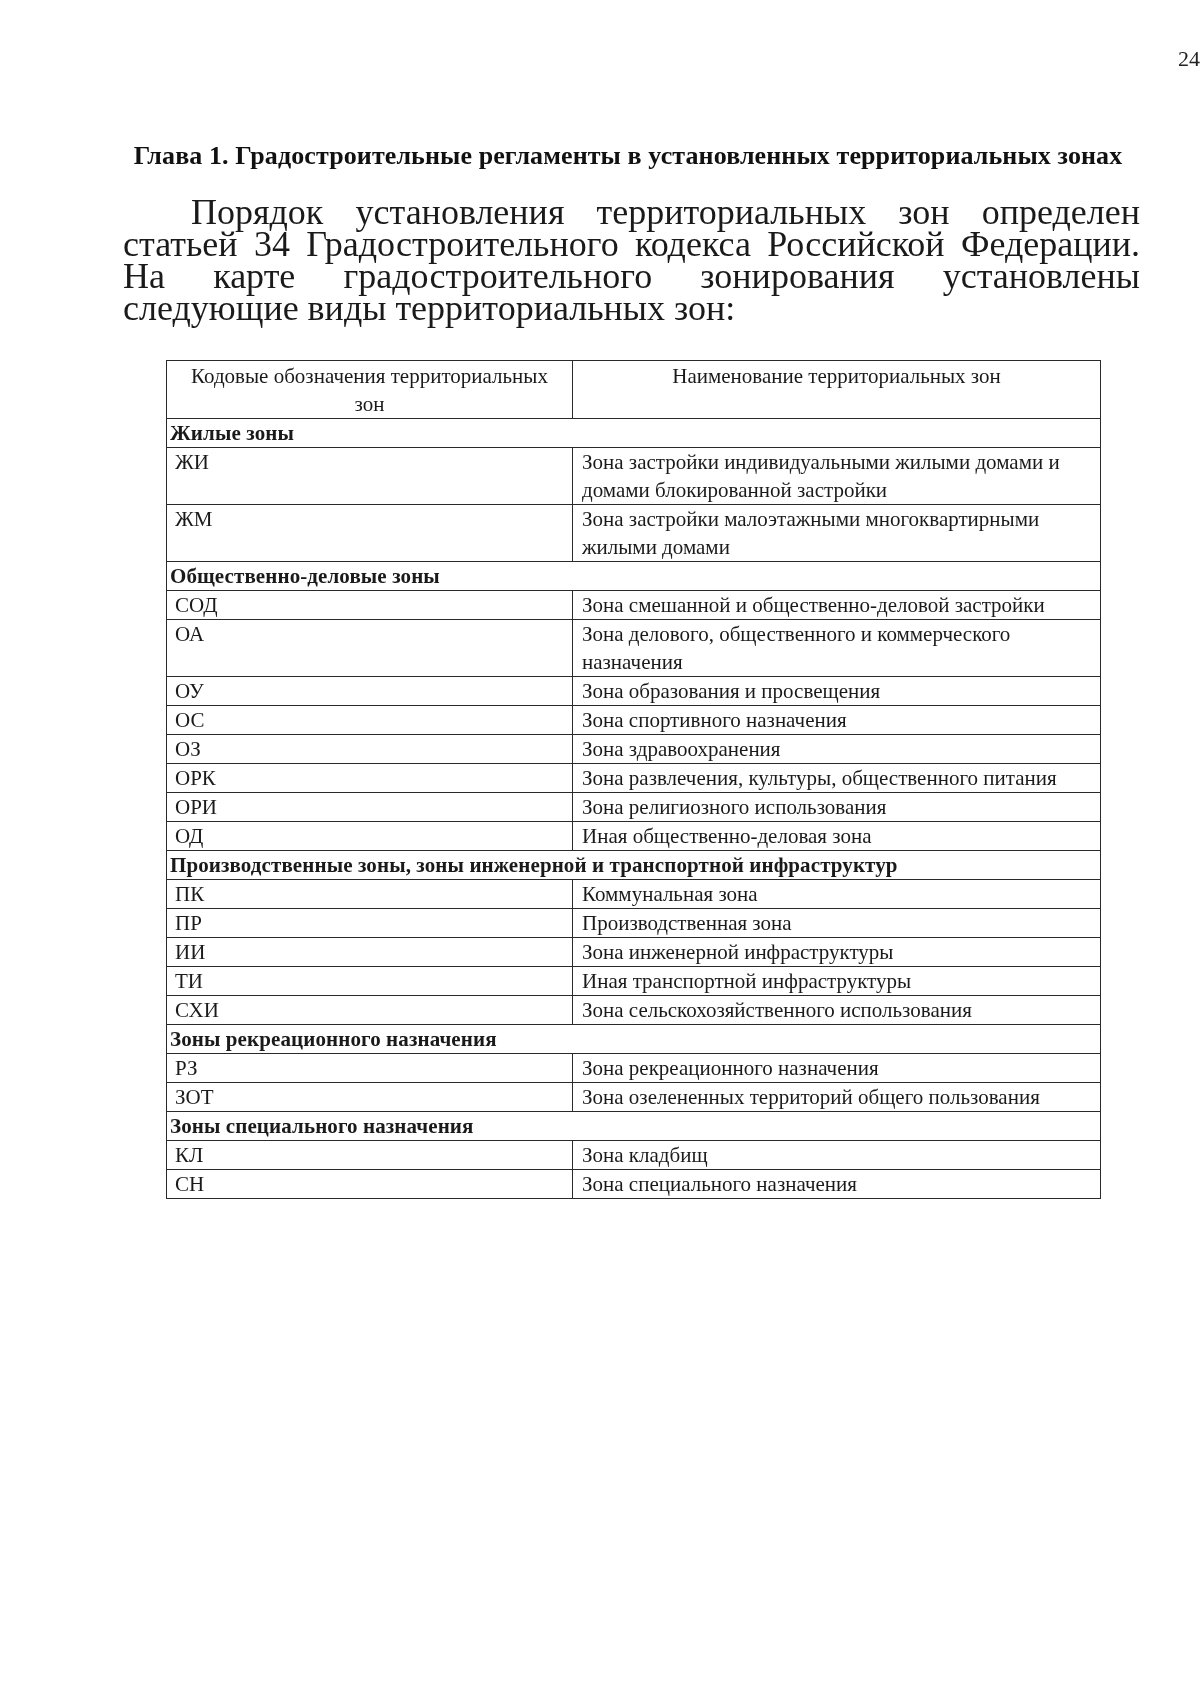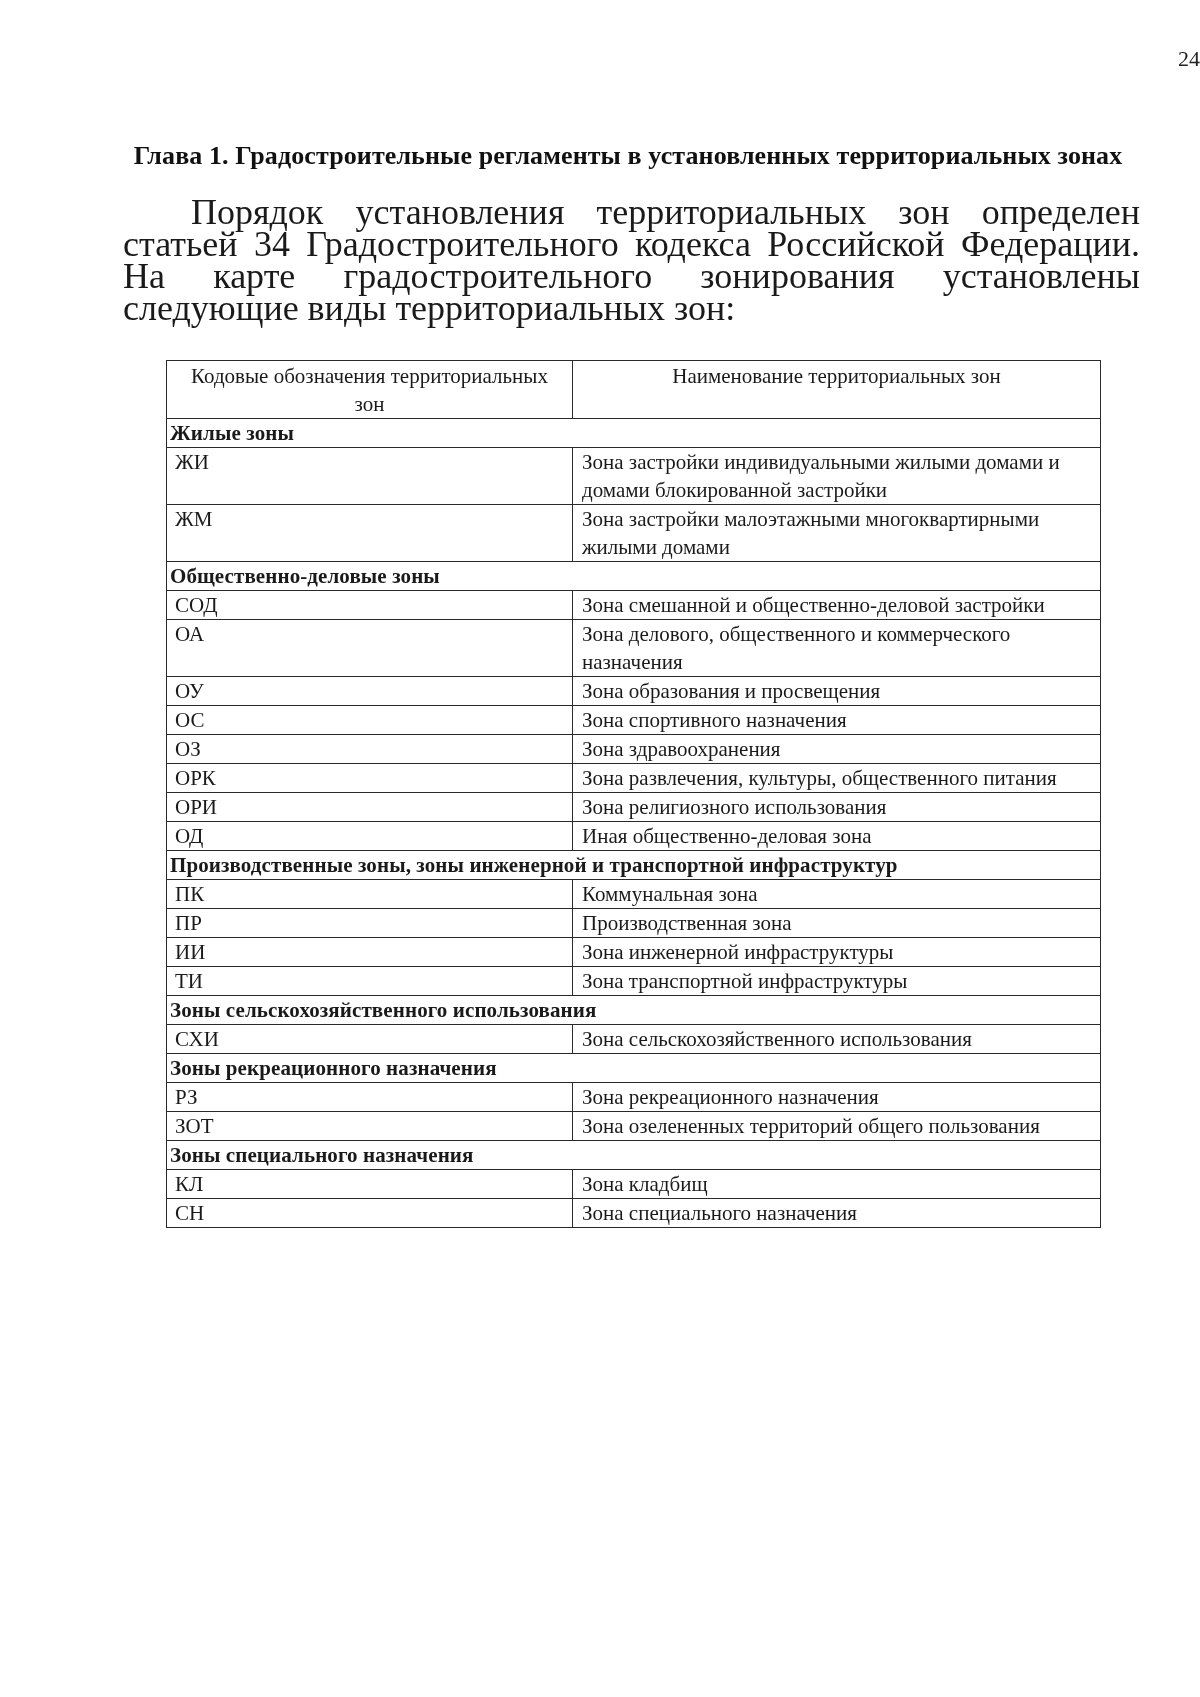--- a/index.html
+++ b/index.html
@@ -124,7 +124,7 @@
         </tr>
       <tr>
           <td class="code">ТИ</td>
-          <td class="name">Зона транспортной инфраструктуры</td>
+          <td class="name">Иная транспортной инфраструктуры</td>
         </tr>
 
       <tr class="group">

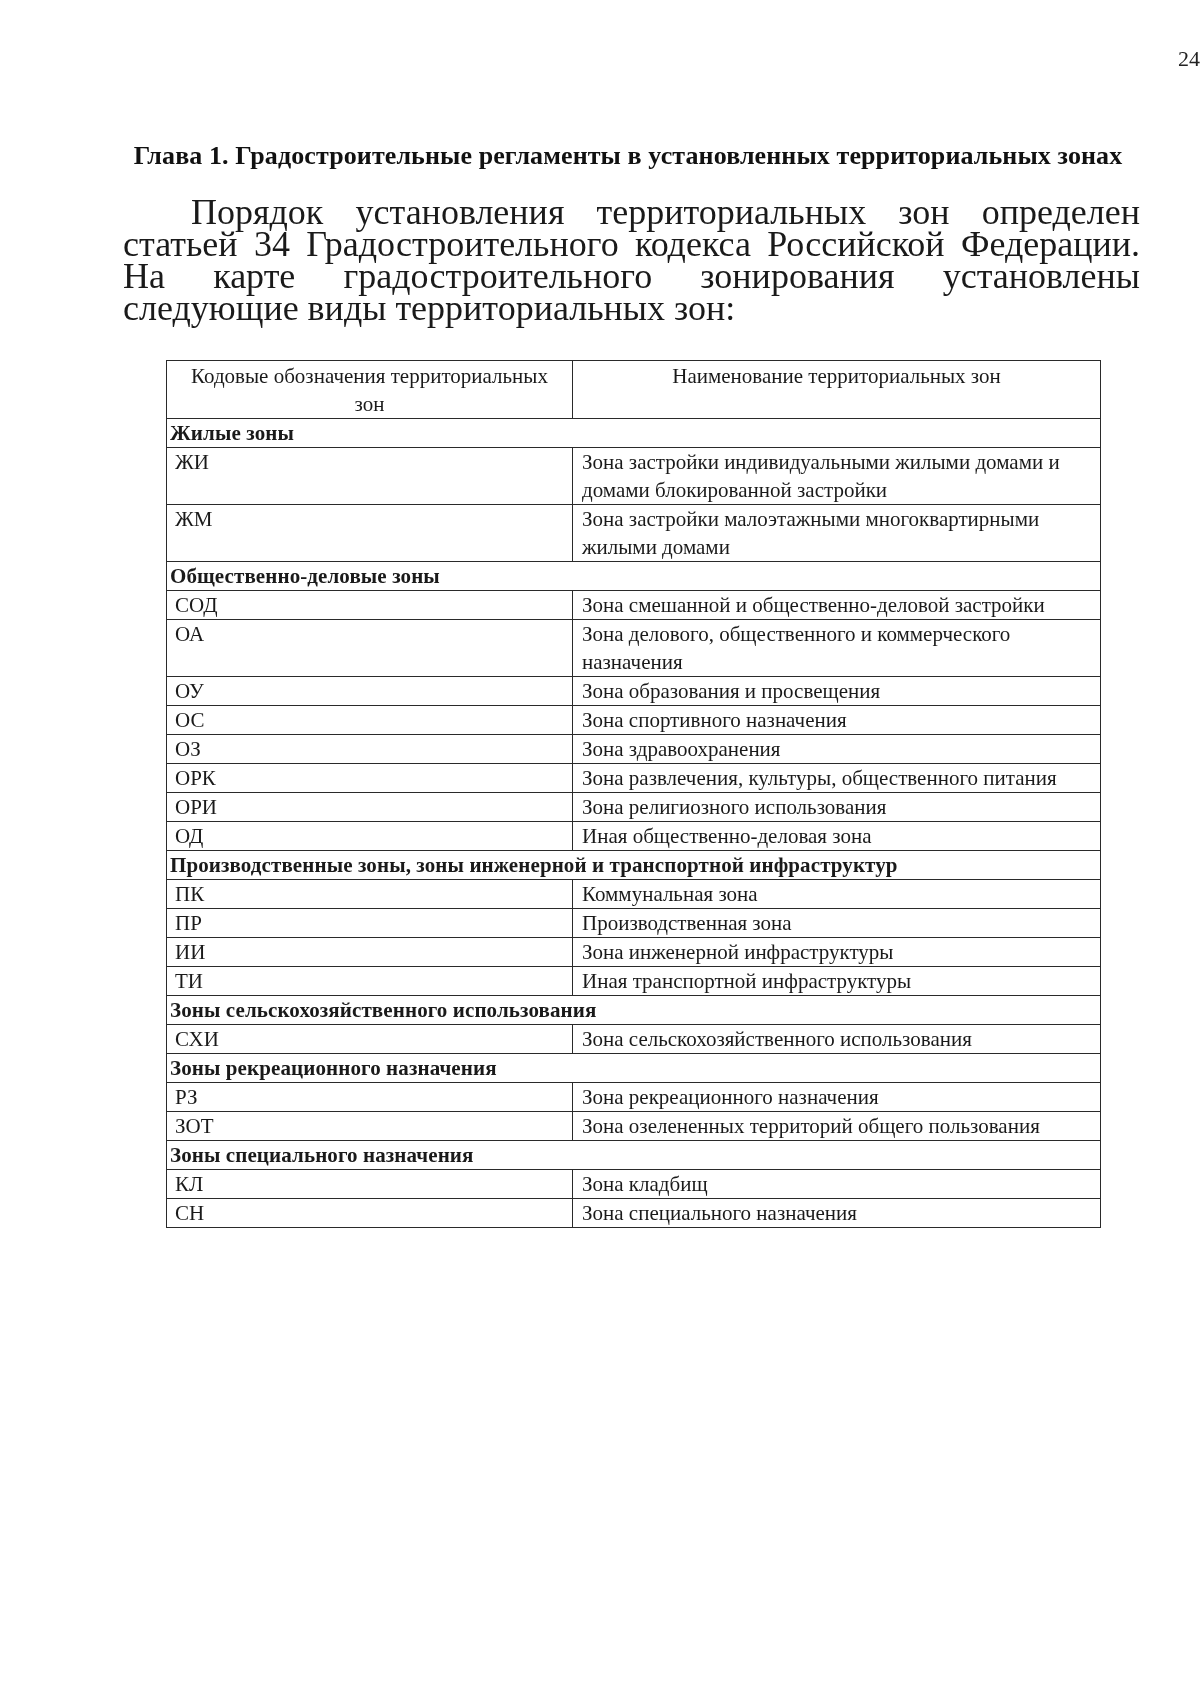--- a/index.html
+++ b/index.html
@@ -127,9 +127,6 @@
           <td class="name">Иная транспортной инфраструктуры</td>
         </tr>
 
-      <tr class="group">
-          <td colspan="2">Зоны сельскохозяйственного использования</td>
-        </tr>
       <tr>
           <td class="code">СХИ</td>
           <td class="name">Зона сельскохозяйственного использования</td>

